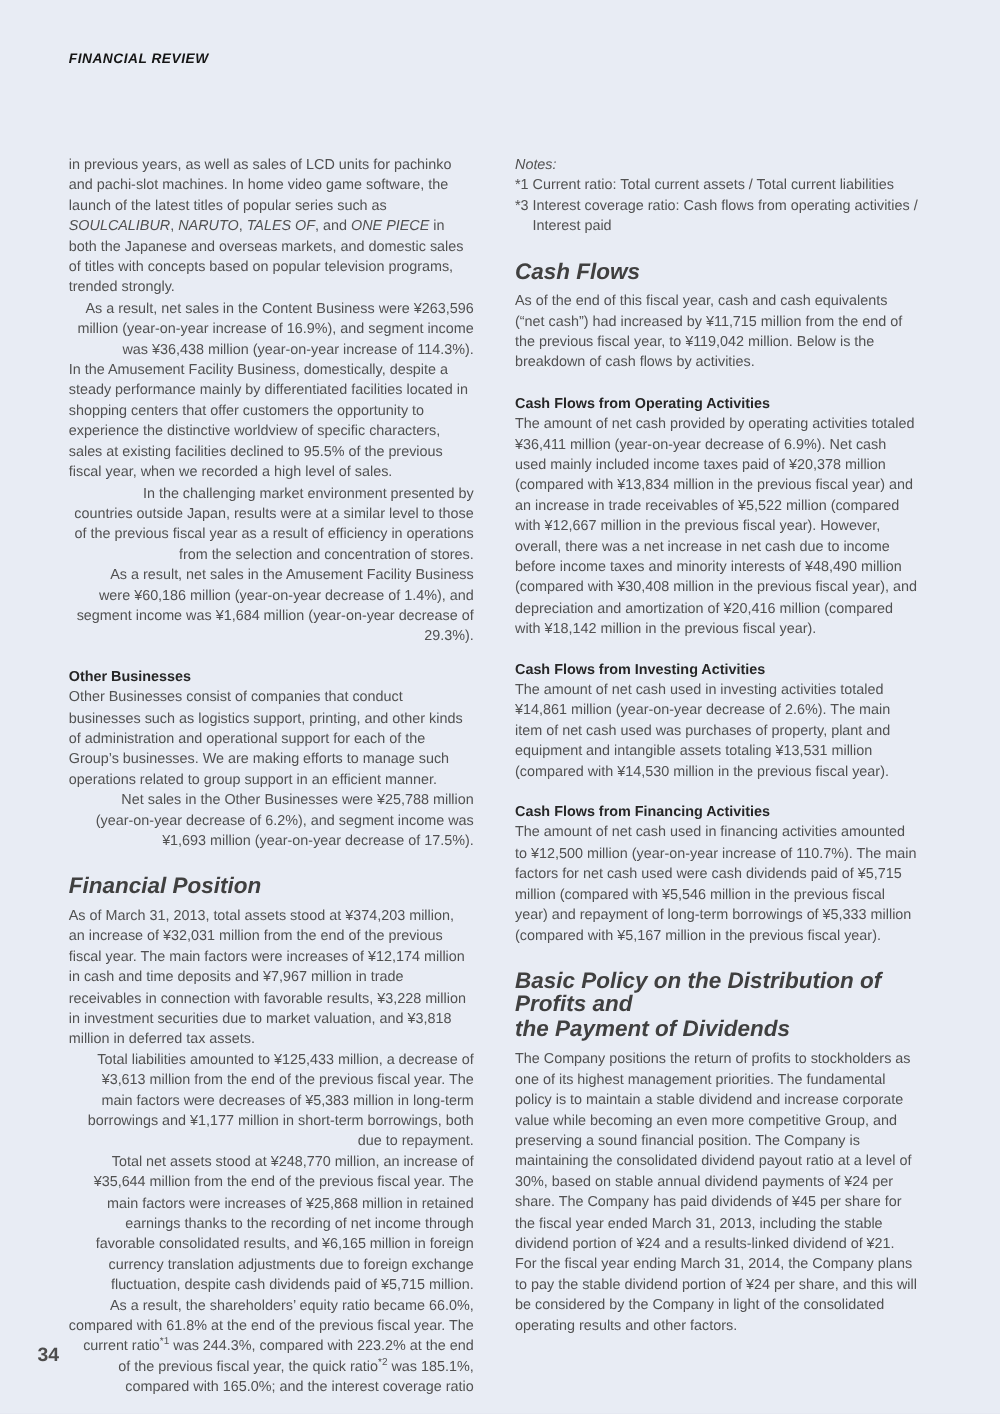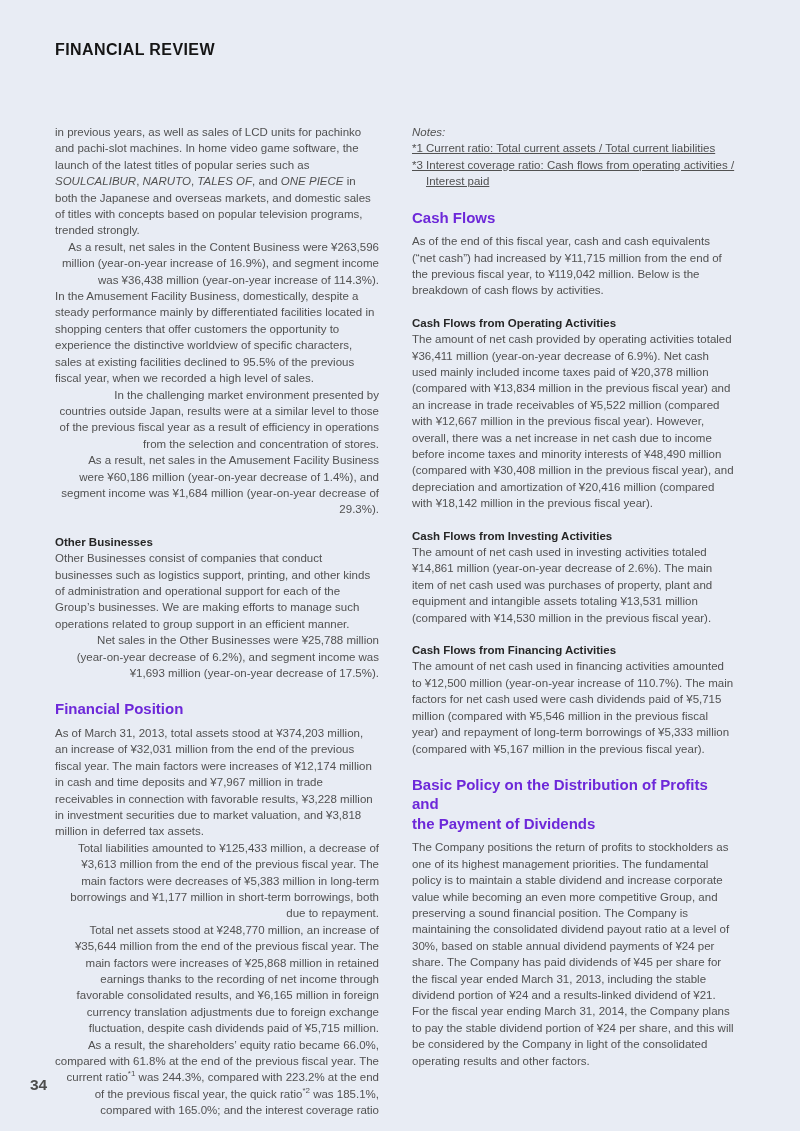--- a/index.html
+++ b/index.html
@@ -15,10 +15,11 @@
     position: absolute;
     left: 55px;
     top: 41px;
-    font-size: 16px;
+    font-size: 11px;
     font-weight: bold;
     color: #161616;
     letter-spacing: 0.4px;
+    font-style: italic;
   }
   .col {
     position: absolute;

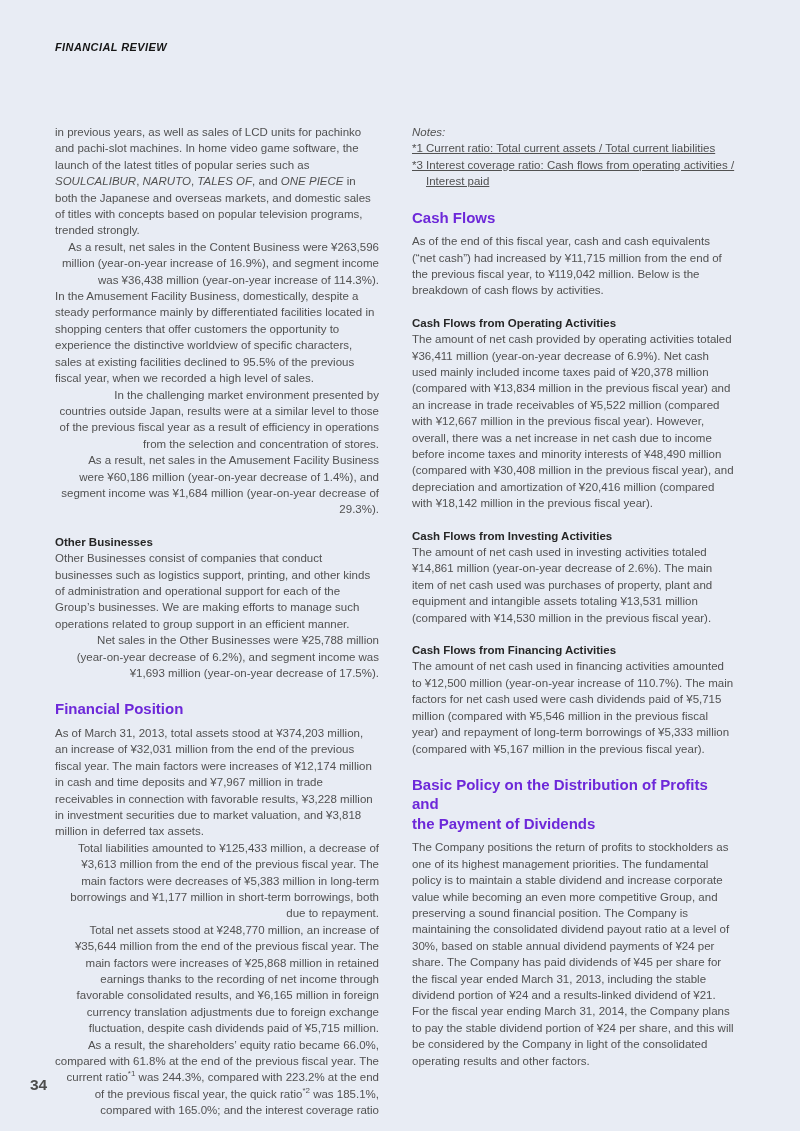--- a/index.html
+++ b/index.html
@@ -52,7 +52,6 @@
   .note {
     padding-left: 14px;
     text-indent: -14px;
-    text-decoration: underline;
   }
   .it { font-style: italic; }
   .sup {

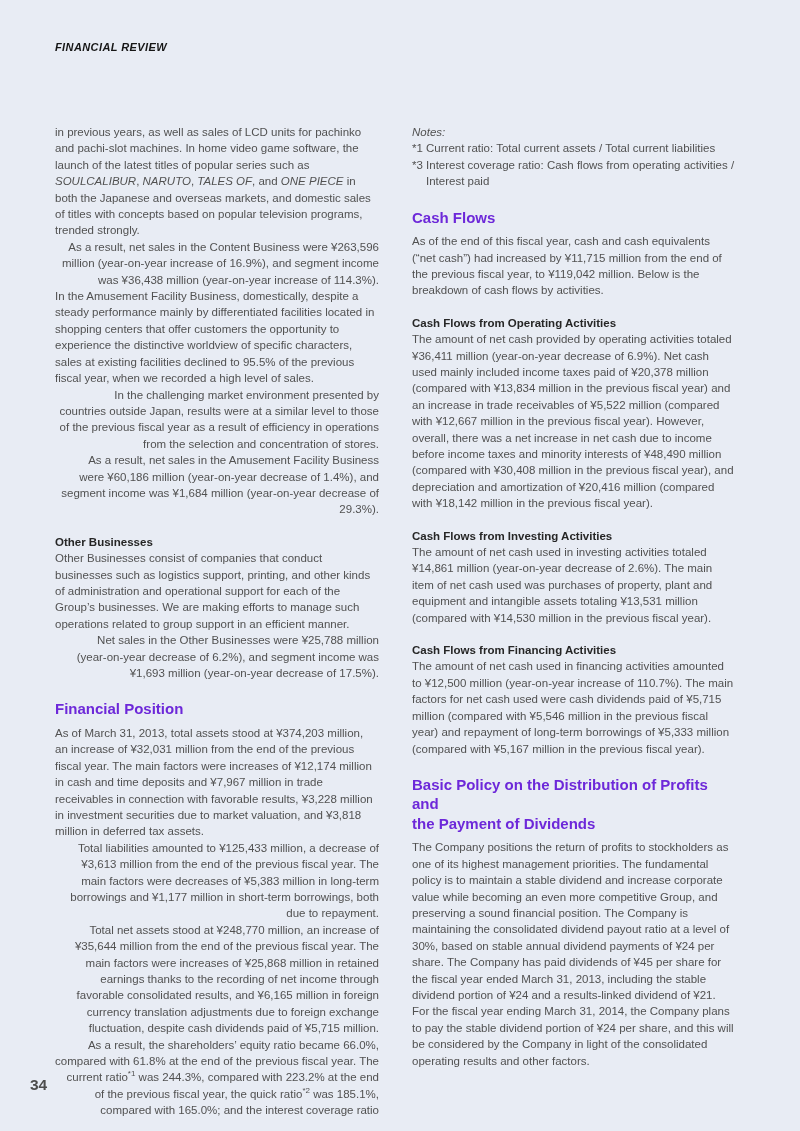--- a/index.html
+++ b/index.html
@@ -41,12 +41,13 @@
     margin: 16px 0 0 0;
   }
   .bluehead {
-    font-size: 15px;
+    font-size: 18px;
     font-weight: bold;
-    color: #6d28d9;
+    color: #404040;
     line-height: 19.5px;
     margin: 18px 0 6px 0;
     white-space: pre-line;
+    font-style: italic;
   }
   .notes-label { margin: 0; font-style: italic; }
   .note {

